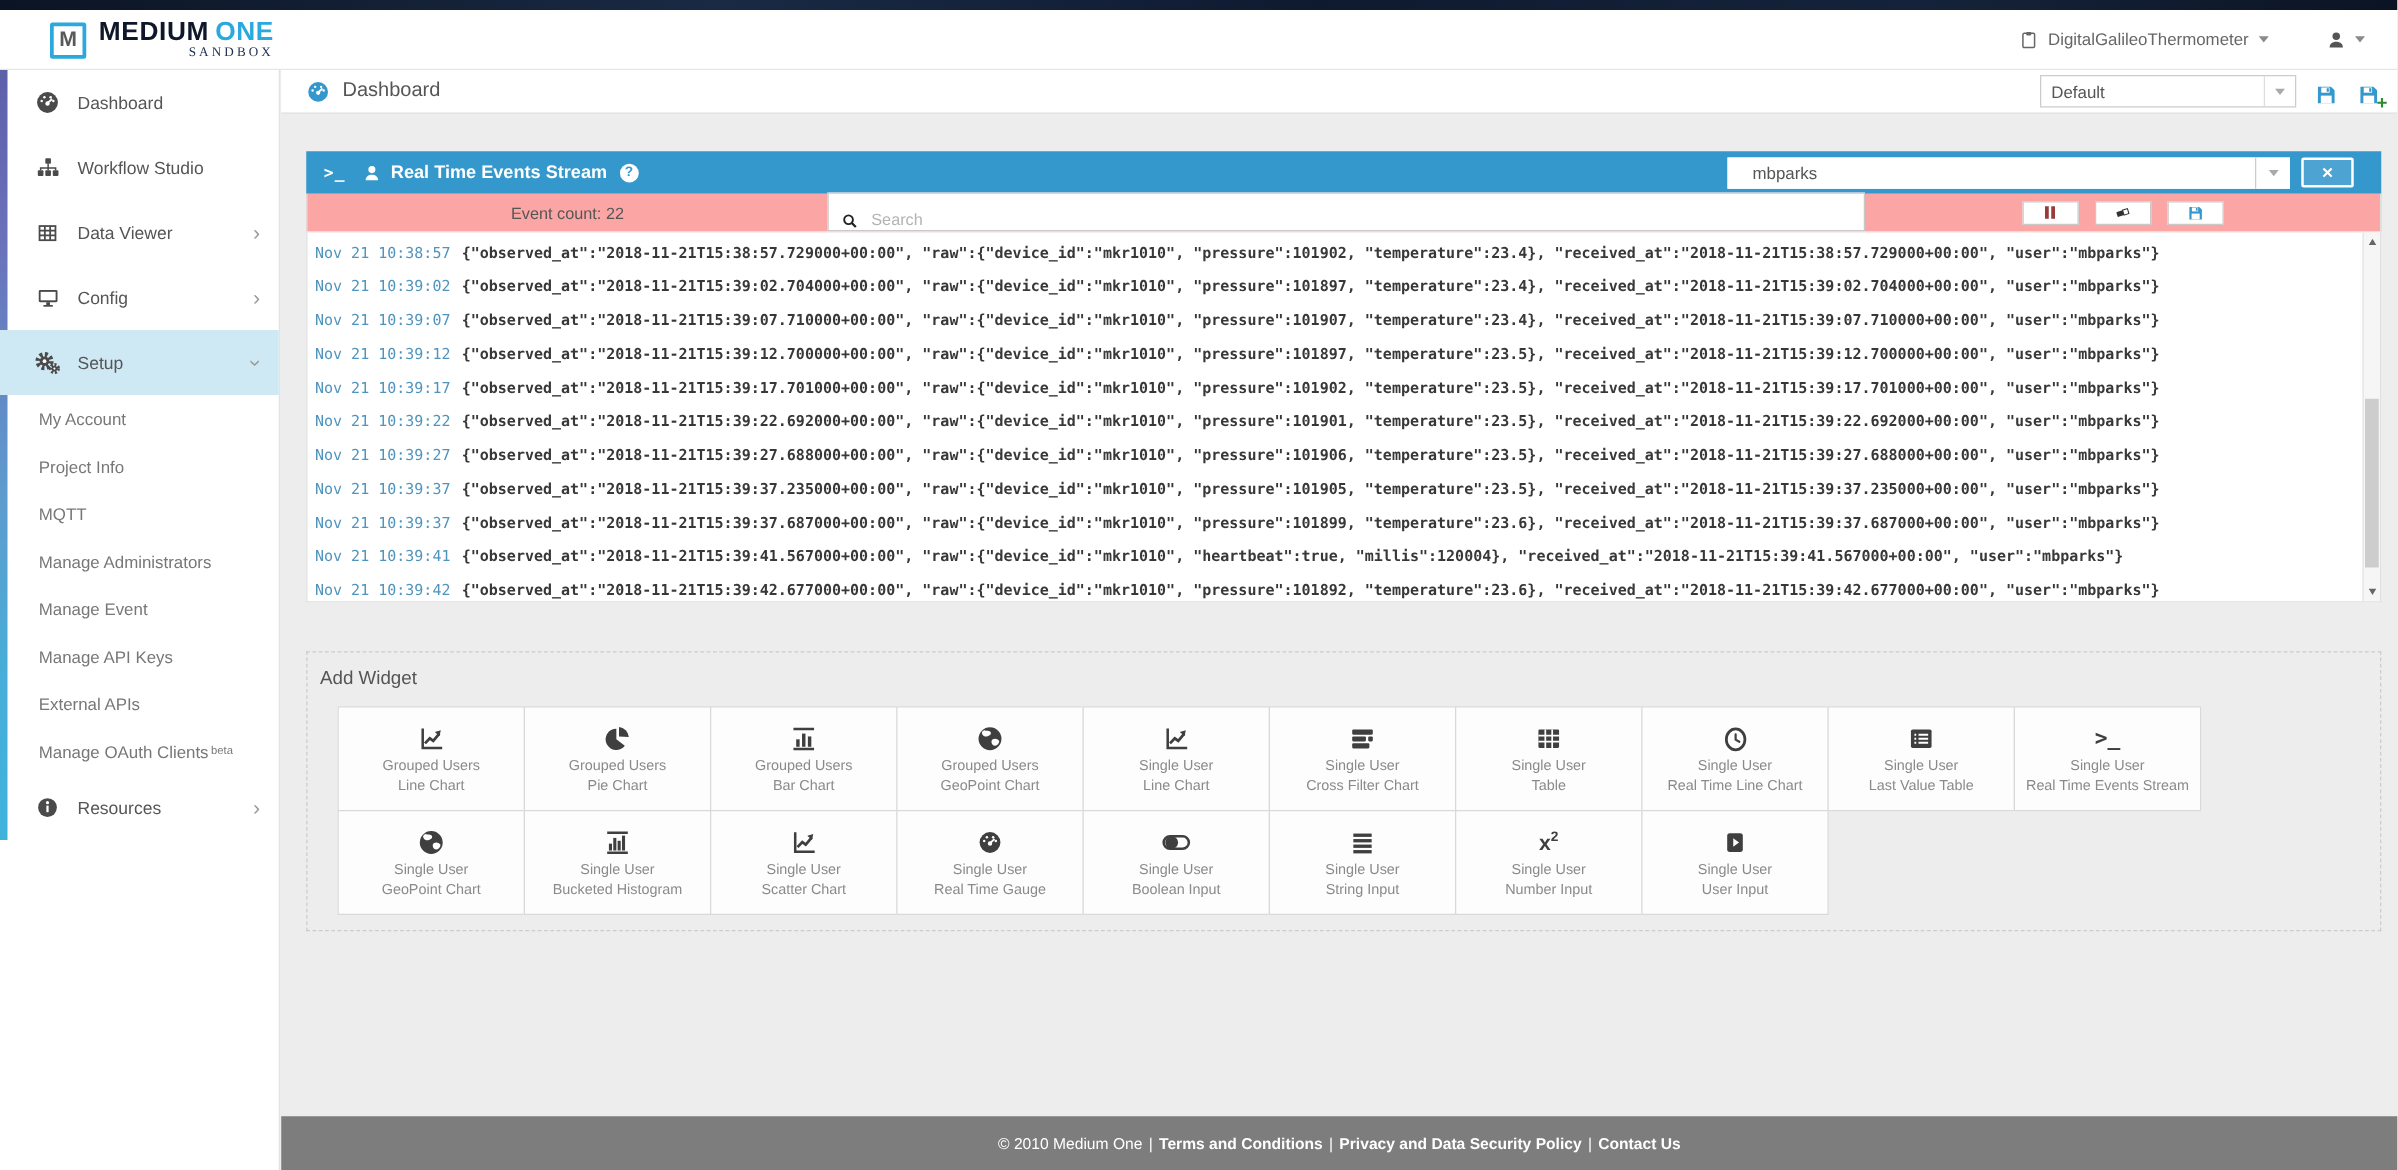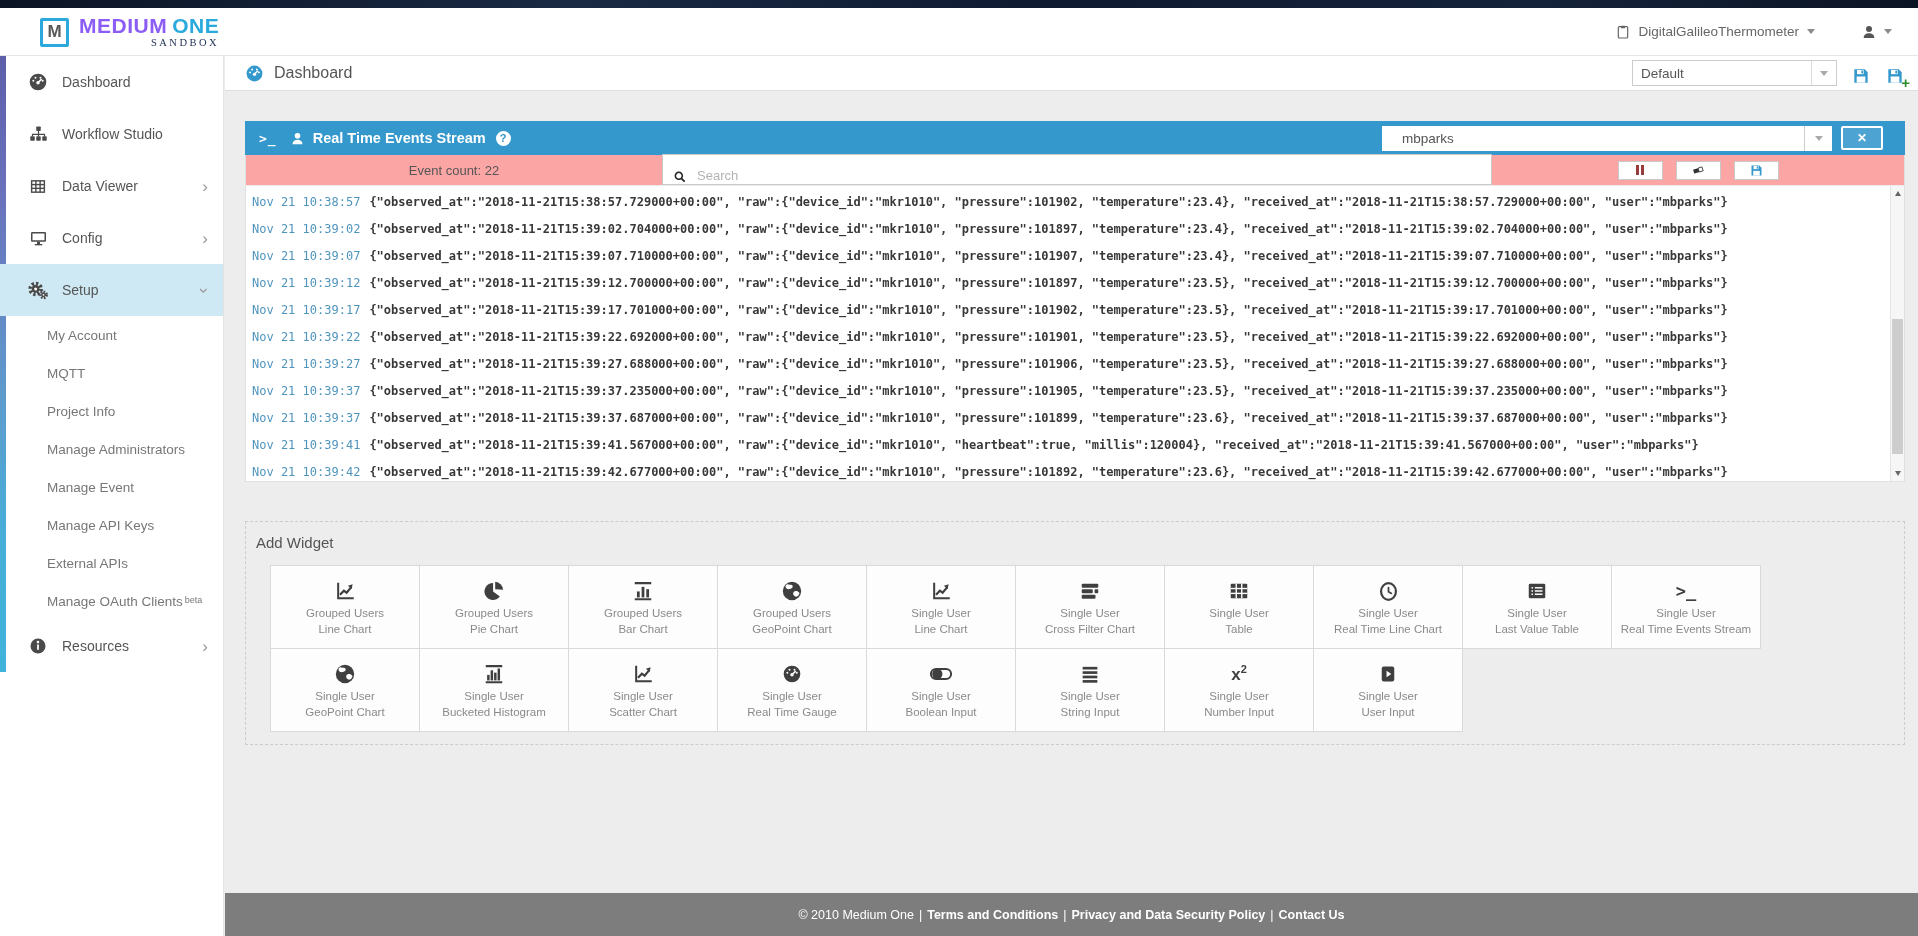--- a/index.html
+++ b/index.html
@@ -17,7 +17,7 @@
     font-weight:700;font-size:17px;display:flex;align-items:center;justify-content:center;margin-top:3px;}
   .logo-text{margin-left:10px;display:flex;flex-direction:column;}
   .logo-line1{font-size:21px;font-weight:600;letter-spacing:.5px;line-height:22px;}
-  .brand-medium{color:#8b5cf6;}
+  .brand-medium{color:#0f172a;}
   .brand-one{color:#29a9dd;margin-left:5px;}
   .logo-sub{font-family:"Liberation Serif",serif;font-size:10.5px;color:#1d2d50;
     letter-spacing:2.5px;align-self:flex-end;line-height:12px;}

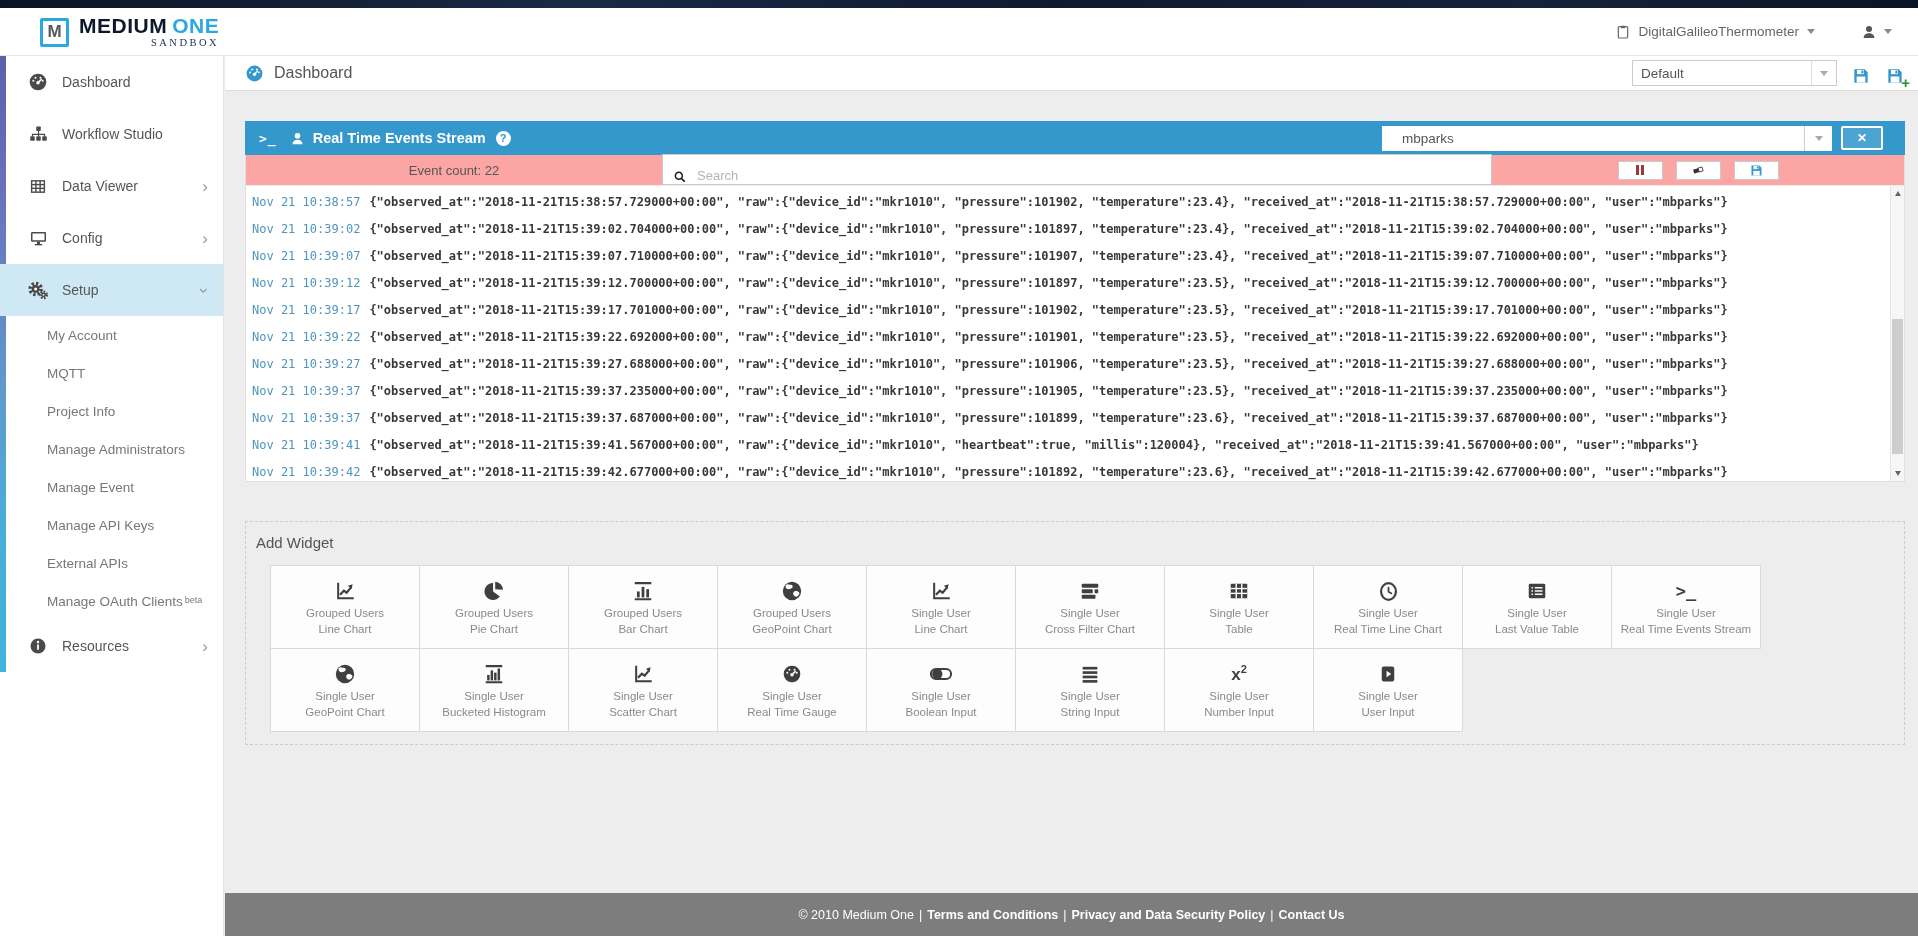--- a/index.html
+++ b/index.html
@@ -39,7 +39,7 @@
   .si-label{margin-left:12px;}
   .si-chev{position:absolute;right:15px;color:#999;font-size:17px;line-height:1;}
   .si-chev.down{transform:rotate(90deg);}
-  .side-sub{height:38px;display:flex;align-items:center;padding-left:47px;font-size:13.5px;
+  .side-sub{height:38px;display:flex;align-items:center;padding-left:31px;font-size:13.5px;
     color:#777;cursor:pointer;}
   .ss-sup{font-size:9px;color:#777;margin-left:2px;position:relative;top:-1px;}
   

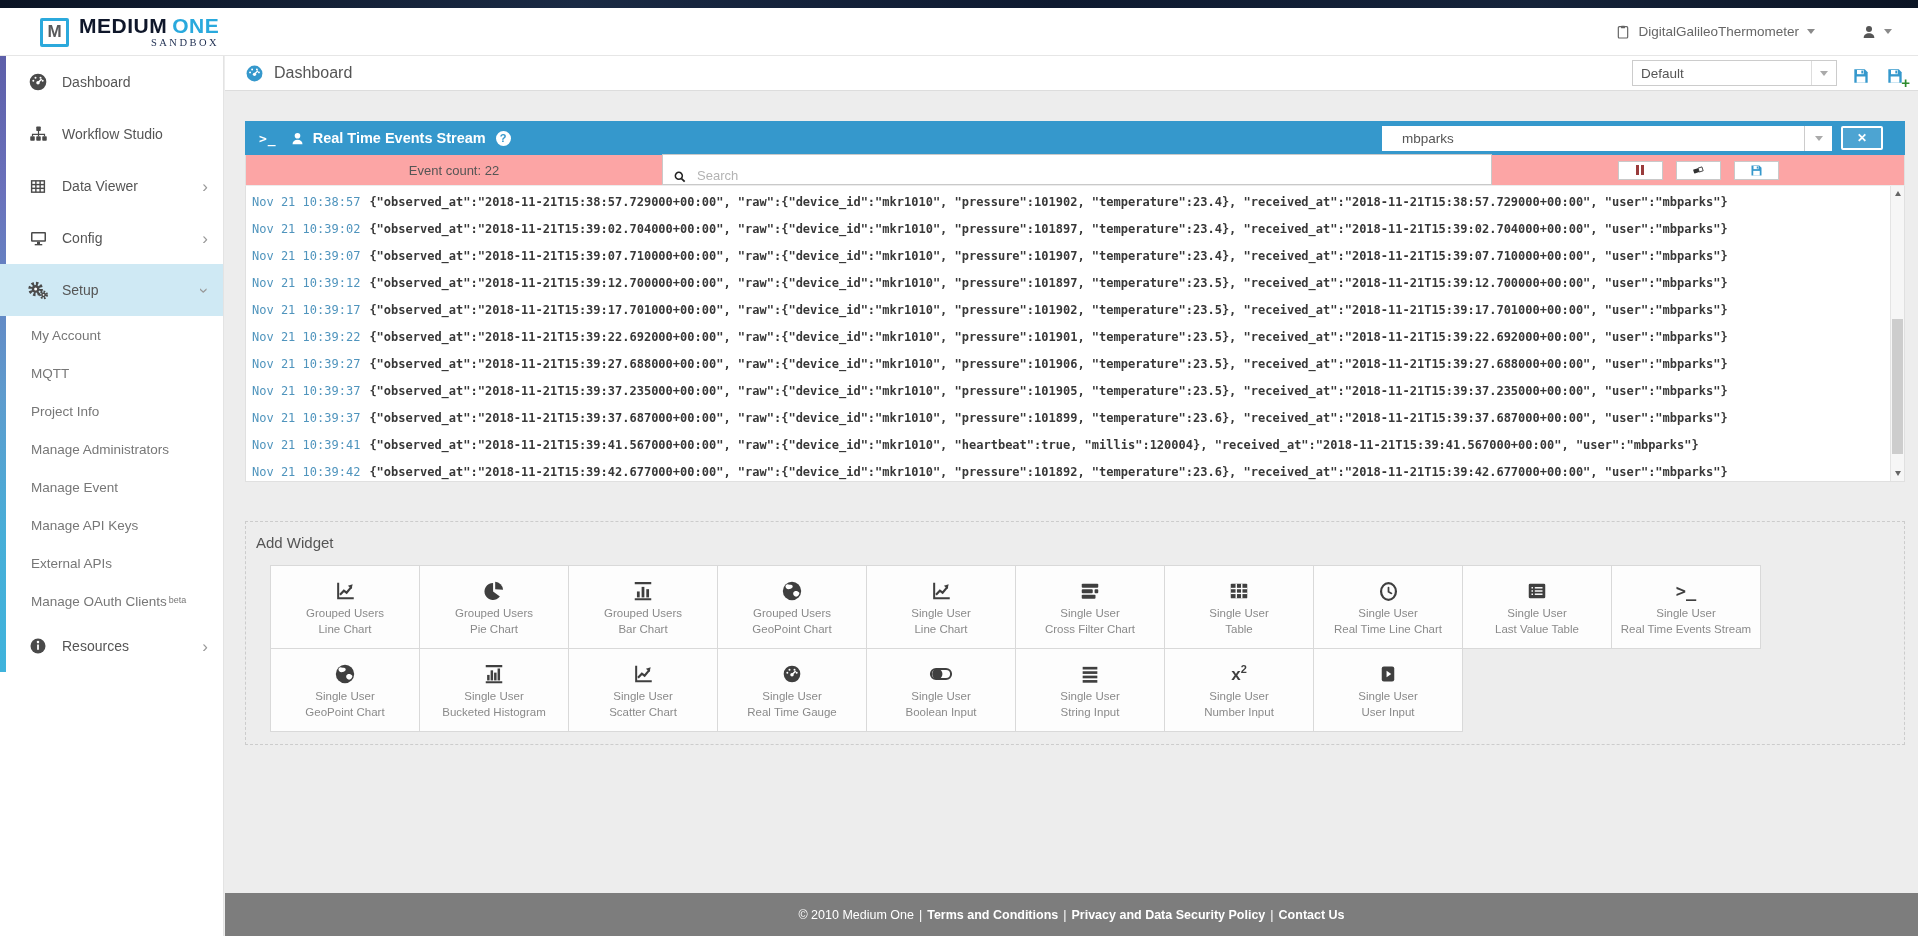--- a/index.html
+++ b/index.html
@@ -242,10 +242,10 @@
     <span class="ss-label">My Account</span>
   </div>
       <div class="side-sub">
+    <span class="ss-label">Project Info</span>
+  </div>
+      <div class="side-sub">
     <span class="ss-label">MQTT</span>
-  </div>
-      <div class="side-sub">
-    <span class="ss-label">Project Info</span>
   </div>
       <div class="side-sub">
     <span class="ss-label">Manage Administrators</span>

